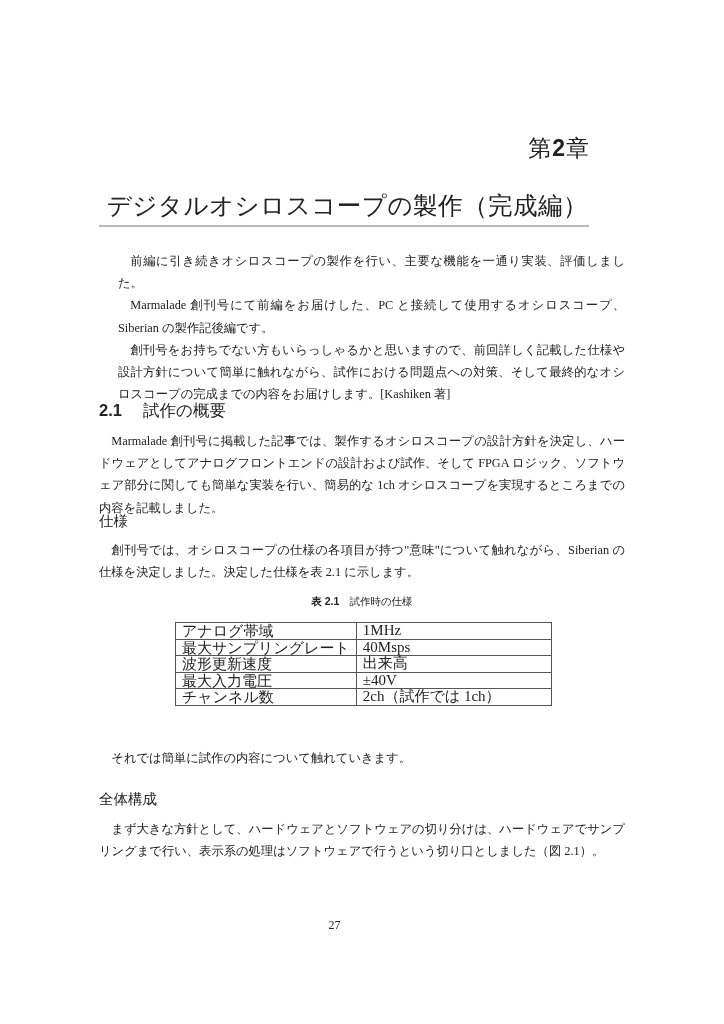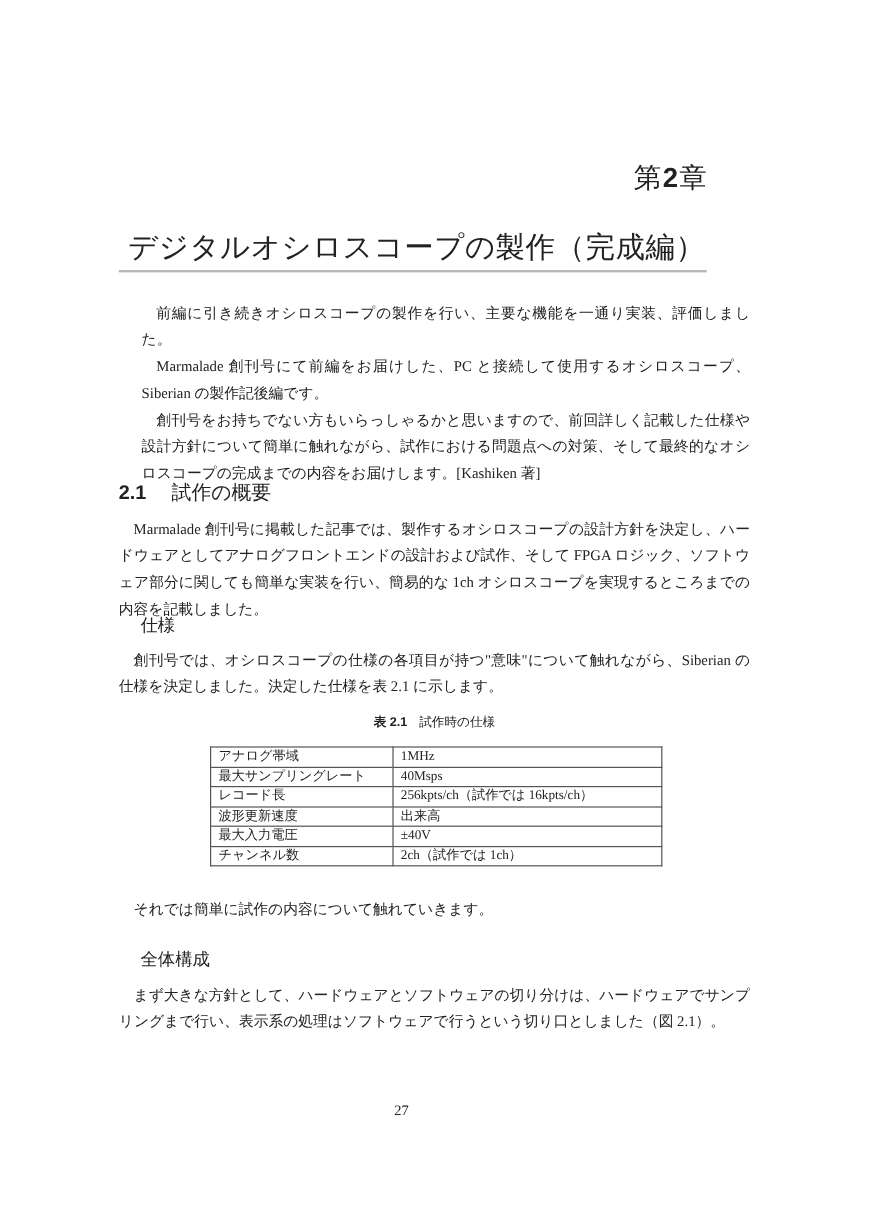--- a/index.html
+++ b/index.html
@@ -20,7 +20,7 @@
 
     .sec-heading { left: 99px; font-size: 16.5px; white-space: nowrap; }
     .sec-heading .num { font-weight: bold; display: inline-block; width: 44px; }
-    .subsec-heading { left: 117px; font-size: 14.5px; }
+    .subsec-heading { left: 99px; font-size: 14.5px; }
 
     .tbl-caption { left: 0; width: 724px; text-align: center; top: 595px; font-size: 10.5px; }
     .tbl-caption .num { font-weight: bold; margin-right: 10px; }

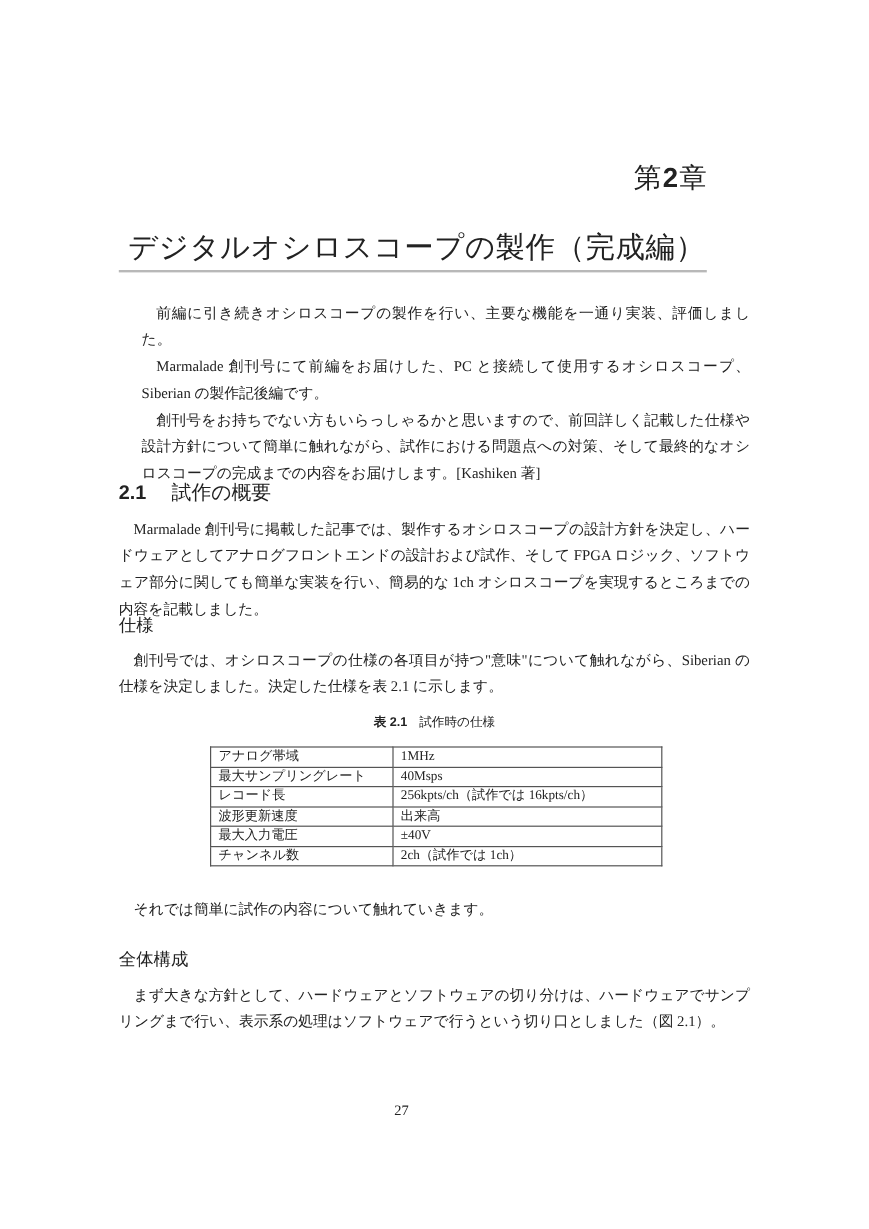--- a/index.html
+++ b/index.html
@@ -25,7 +25,7 @@
     .tbl-caption { left: 0; width: 724px; text-align: center; top: 595px; font-size: 10.5px; }
     .tbl-caption .num { font-weight: bold; margin-right: 10px; }
 
-    table.spec { position: absolute; left: 175px; top: 622px; width: 377px; border-collapse: collapse; font-size: 11px; }
+    table.spec { position: absolute; left: 175px; top: 622px; width: 377px; border-collapse: collapse; font-size: 15px; }
     table.spec td { border: 1px solid #555; height: 15.5px; padding: 0 6px; line-height: 15px; white-space: nowrap; }
     table.spec td.k { width: 139px; font-family: "Liberation Sans", "DejaVu Sans", sans-serif; }
     table.spec td.v { font-family: "Liberation Serif", "DejaVu Serif", serif; }

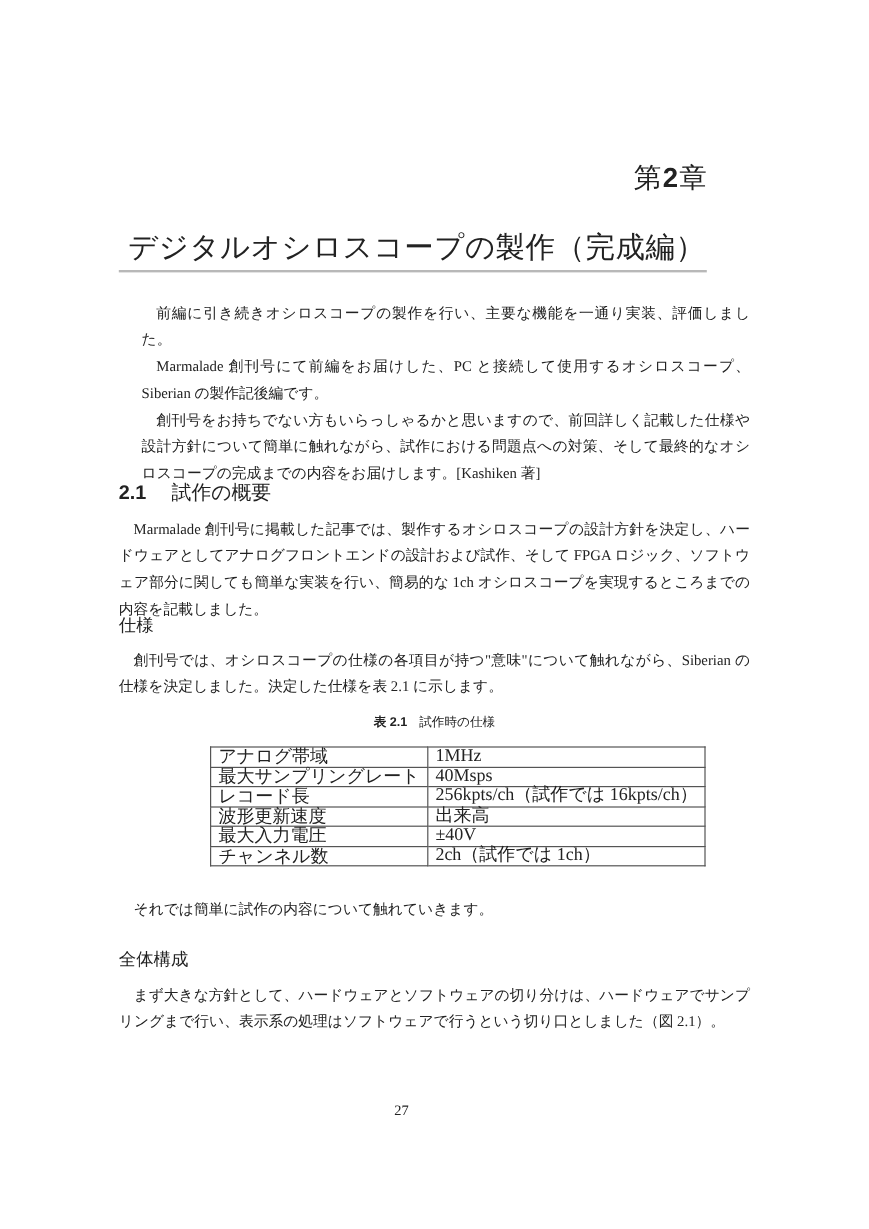--- a/index.html
+++ b/index.html
@@ -74,10 +74,6 @@
       <td class="v">40Msps</td>
     </tr>
     <tr>
-      <td class="k">レコード長</td>
-      <td class="v">256kpts/ch（試作では 16kpts/ch）</td>
-    </tr>
-    <tr>
       <td class="k">波形更新速度</td>
       <td class="v">出来高</td>
     </tr>

